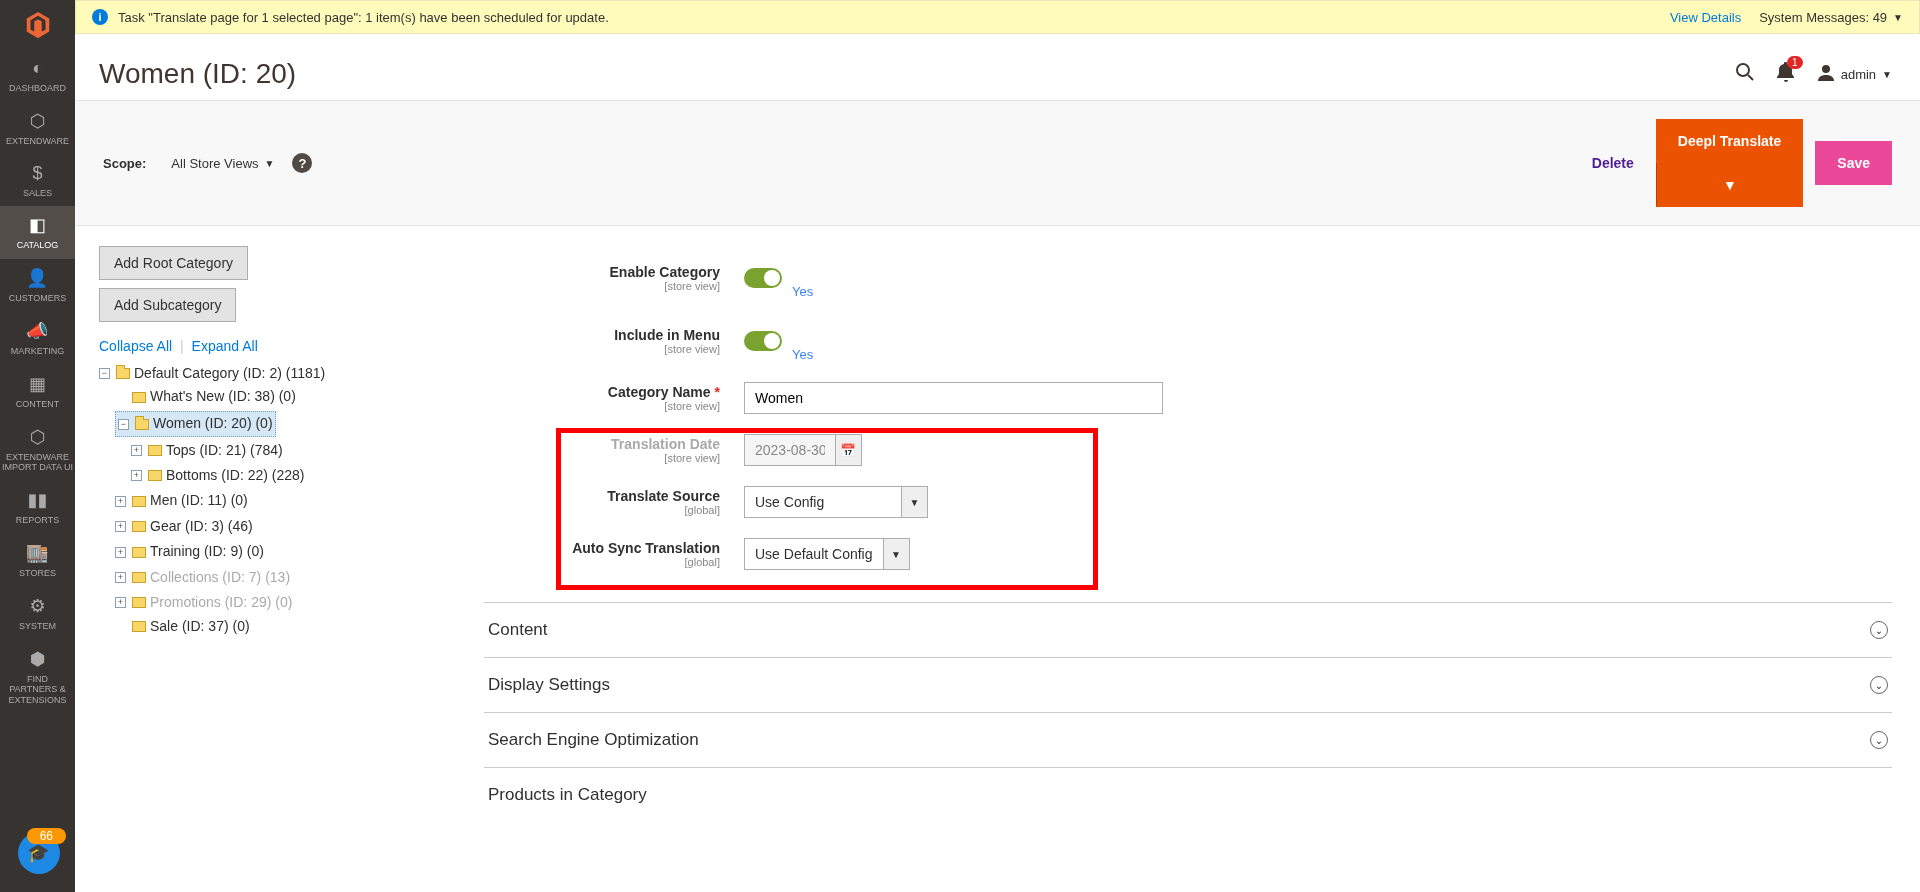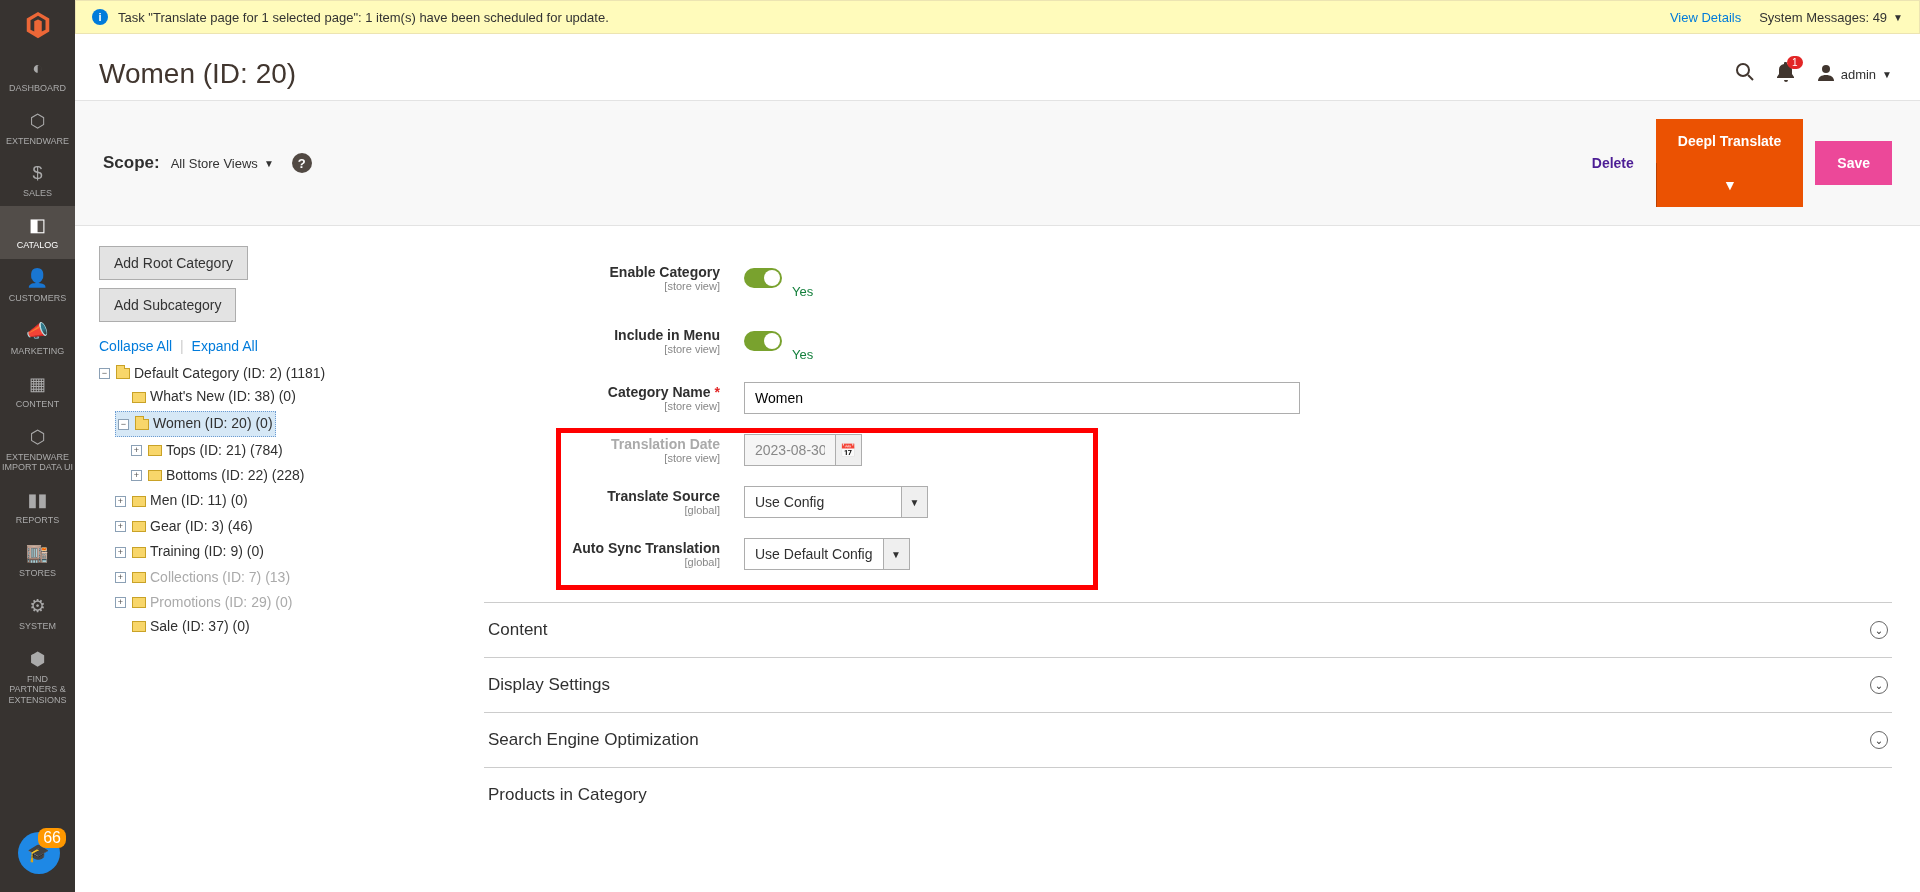--- a/index.html
+++ b/index.html
@@ -36,7 +36,7 @@
 
 
 .actionbar { background: #f8f8f8; border-top: 1px solid #e3e3e3; border-bottom: 1px solid #e3e3e3; padding: 18px 28px; display: flex; align-items: center; }
-.actionbar .scope-label { font-weight: 700; font-size: 17px; margin-right: 11px; text-align: center; }
+.actionbar .scope-label { font-weight: 700; font-size: 13px; margin-right: 25px; text-align: center; }
 .actionbar .scope-select { font-size: 13px; color: #333; cursor: pointer; display: flex; align-items: center; gap: 6px; margin-right: 18px; }
 .actionbar .scope-select .caret { font-size: 10px; }
 .actionbar .help-ic { width: 20px; height: 20px; border-radius: 50%; background: #514943; color: #fff; display: flex; align-items: center; justify-content: center; font-weight: bold; font-size: 13px; cursor: pointer; }

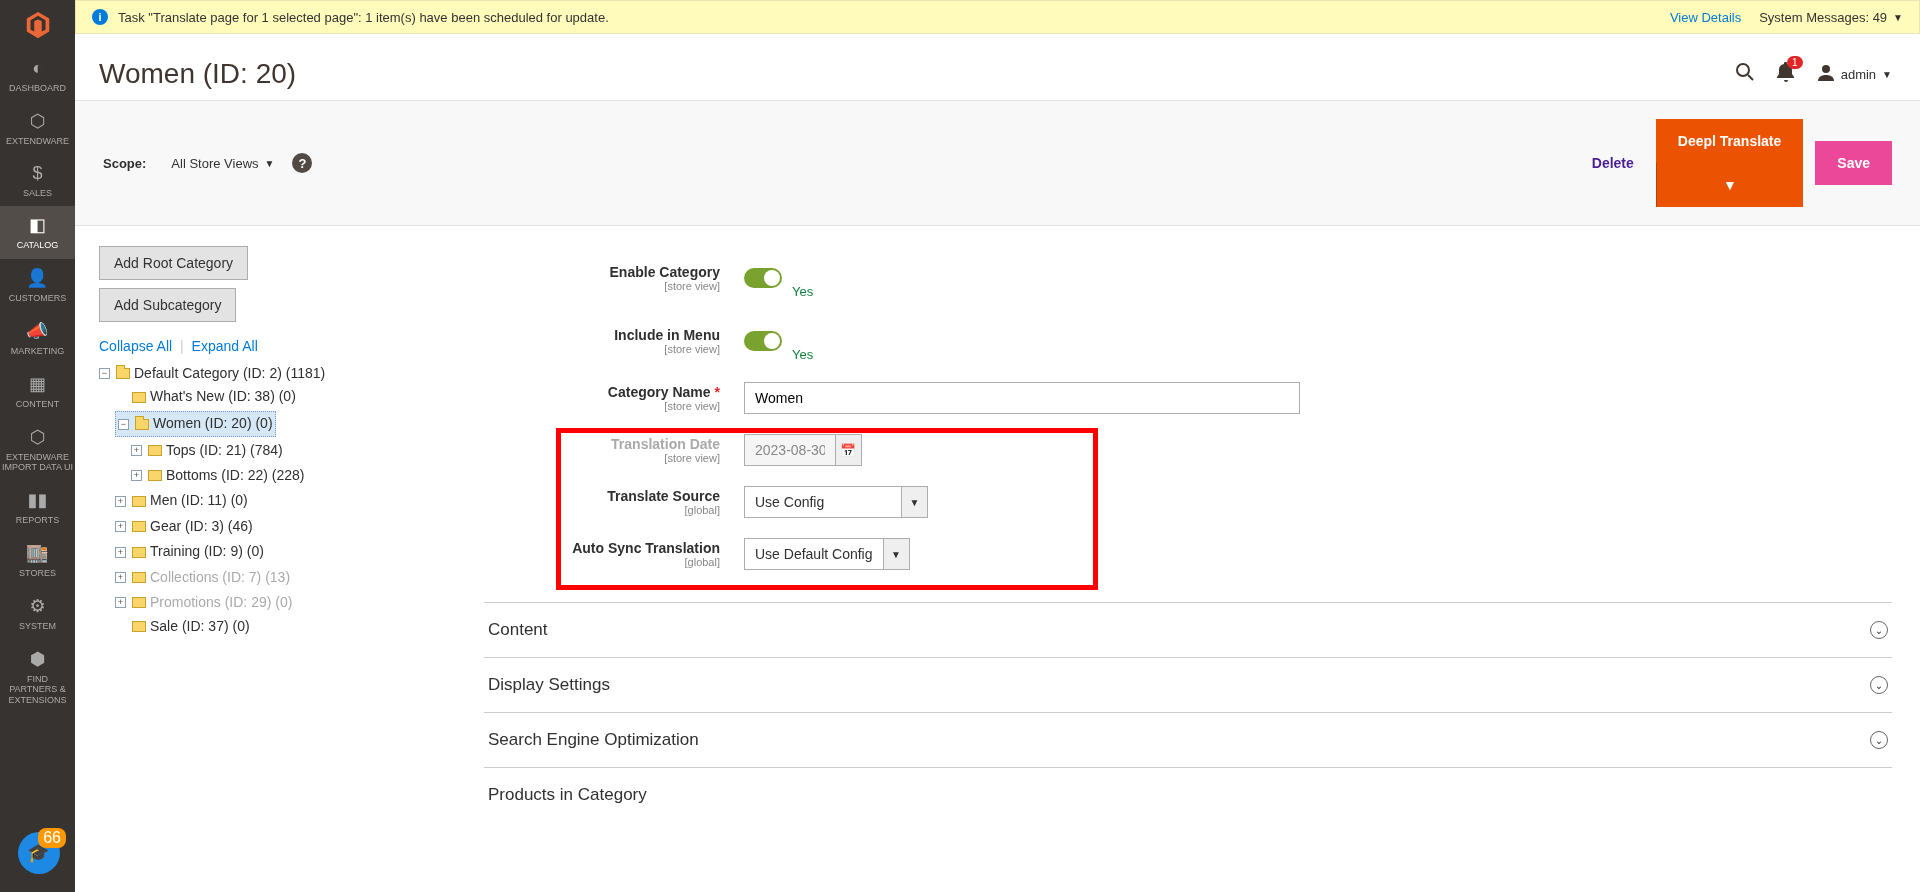--- a/index.html
+++ b/index.html
@@ -87,7 +87,7 @@
 
 .toggle-sw { width: 38px; height: 20px; border-radius: 10px; background: #79a22e; position: relative; cursor: pointer; margin-right: 10px; }
 .toggle-sw::after { content: ""; position: absolute; right: 2px; top: 2px; width: 16px; height: 16px; border-radius: 50%; background: #fff; }
-.toggle-text { font-size: 13px; color: #15803d; margin-top: 28px; }
+.toggle-text { font-size: 13px; color: #3b82f6; margin-top: 28px; }
 
 
 .txt-input { width: 556px; padding: 7px 10px; border: 1px solid #adadad; font-size: 14px; background: #fff; }

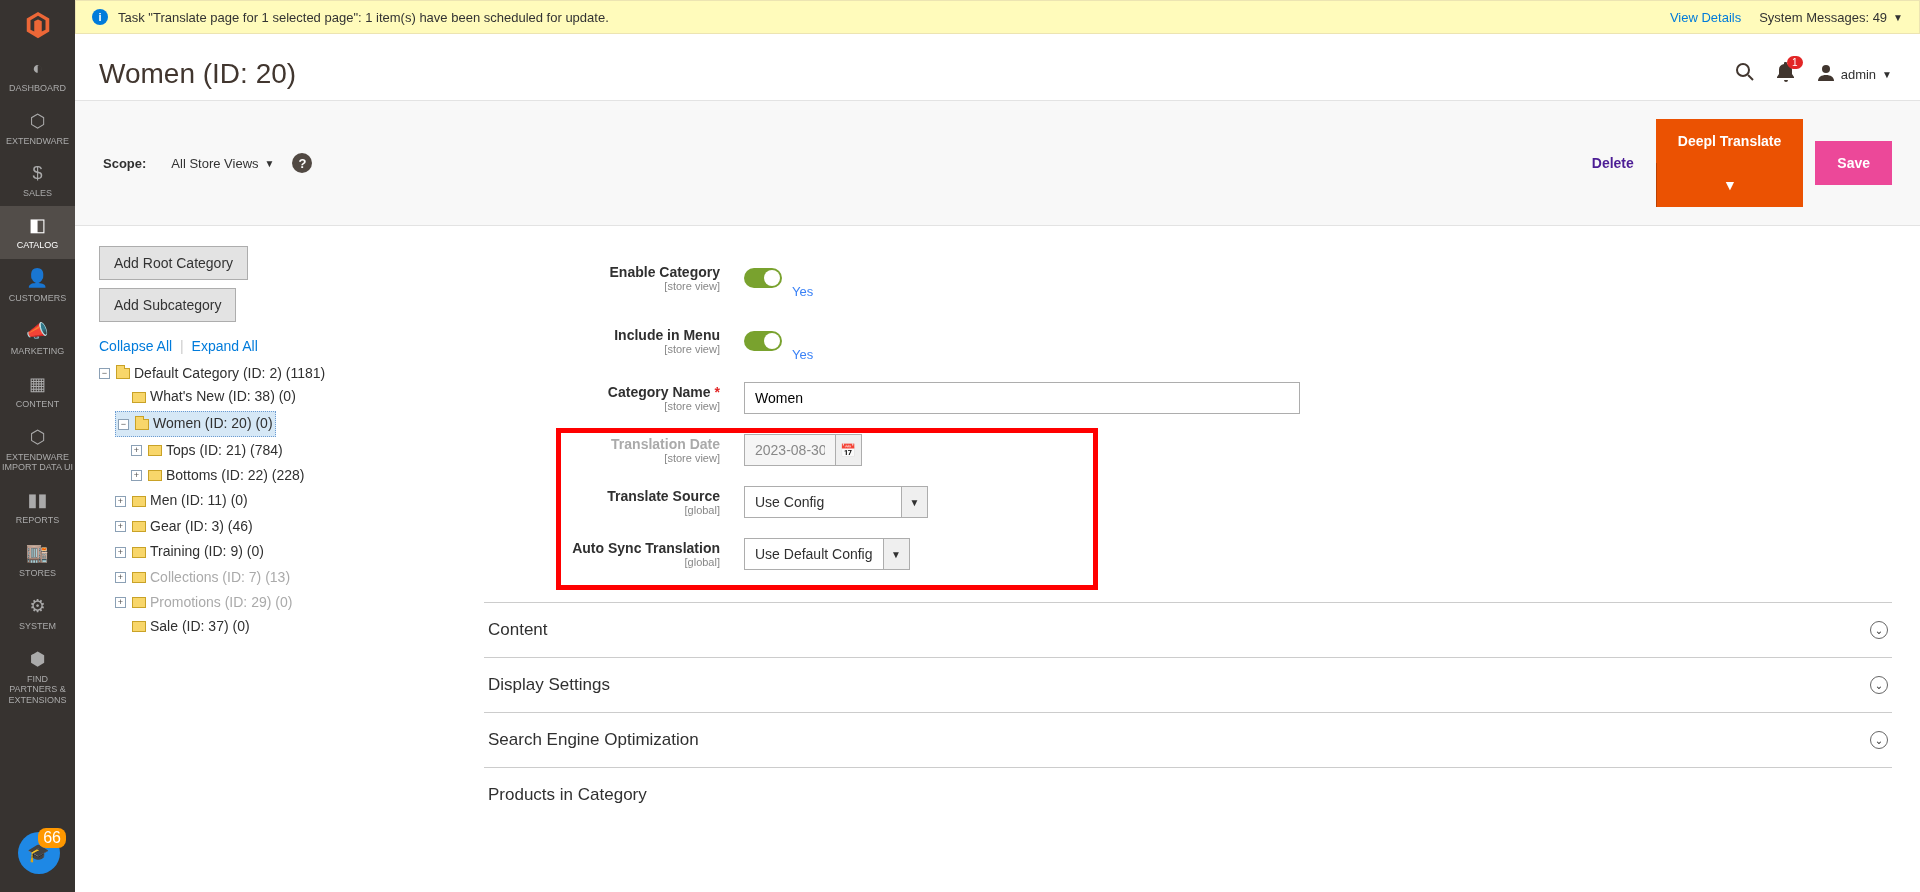--- a/index.html
+++ b/index.html
@@ -90,7 +90,7 @@
 .toggle-text { font-size: 13px; color: #3b82f6; margin-top: 28px; }
 
 
-.txt-input { width: 556px; padding: 7px 10px; border: 1px solid #adadad; font-size: 14px; background: #fff; }
+.txt-input { width: 419px; padding: 7px 10px; border: 1px solid #adadad; font-size: 14px; background: #fff; }
 .txt-input.small { width: 105px; }
 .date-wrap { display: flex; }
 .date-btn { width: 26px; border: 1px solid #adadad; border-left: none; background: #efefef; display: flex; align-items: center; justify-content: center; font-size: 13px; cursor: pointer; }

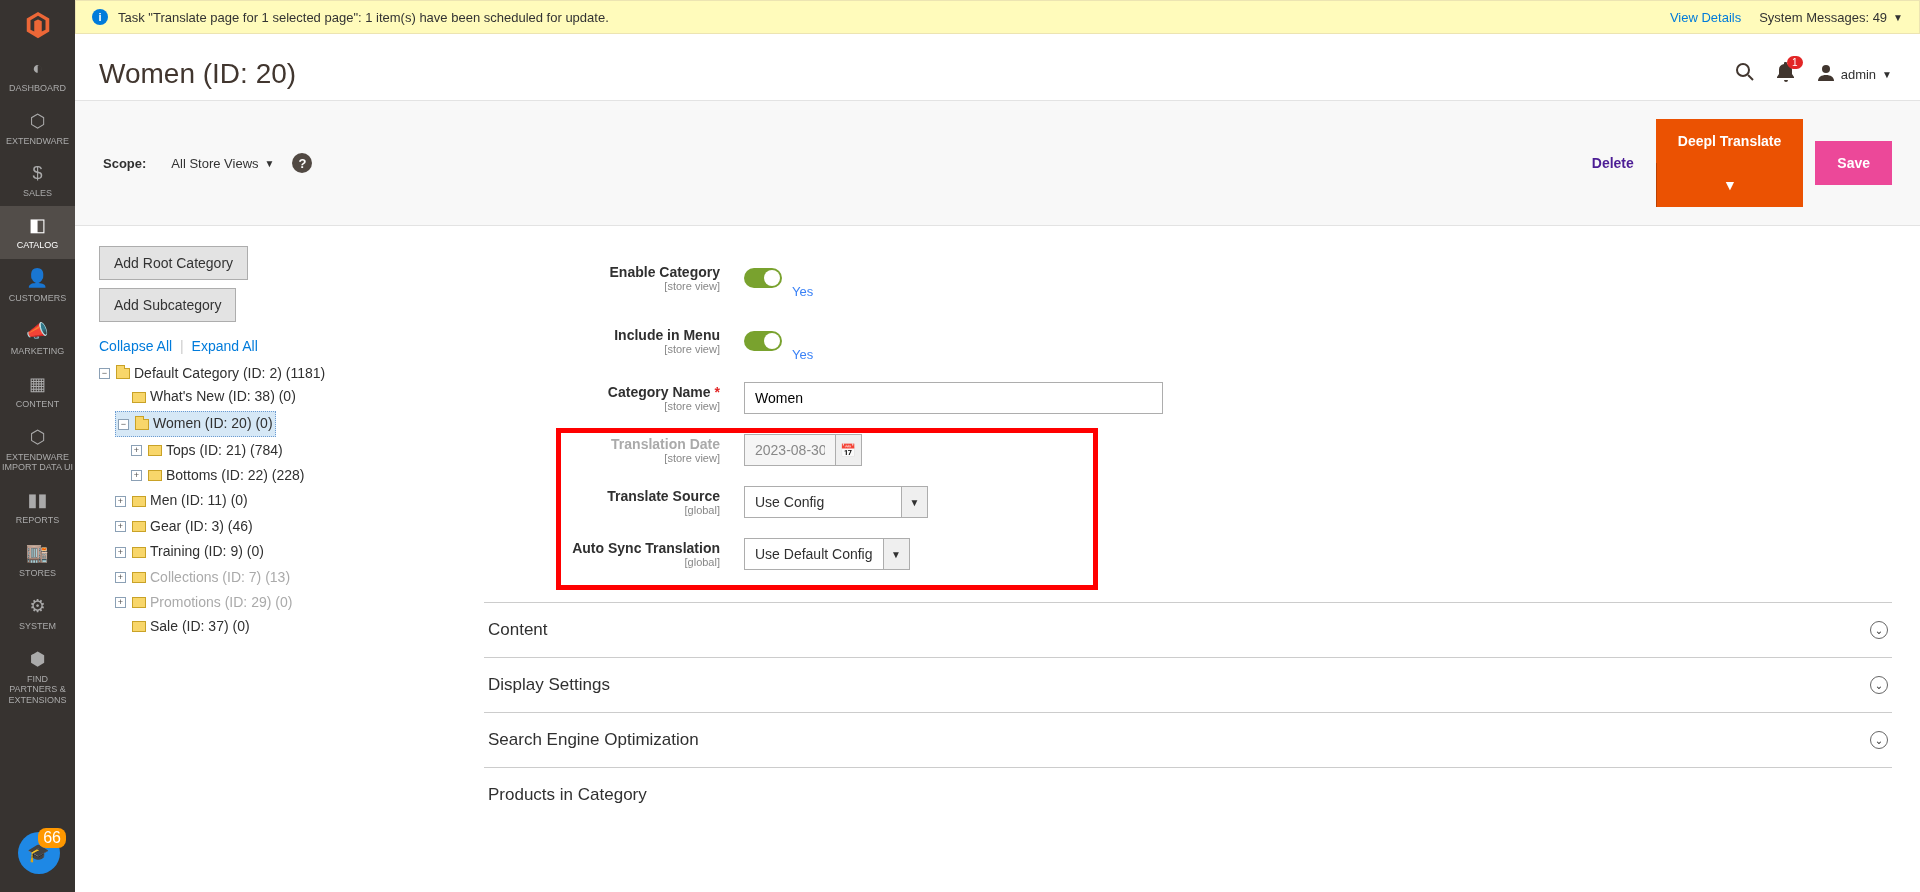--- a/index.html
+++ b/index.html
@@ -108,7 +108,7 @@
 
 
 .float-badge { position: fixed; left: 18px; bottom: 18px; width: 42px; height: 42px; border-radius: 50%; background: #1e88e5; display: flex; align-items: center; justify-content: center; color: #fff; font-size: 18px; z-index: 200; }
-.float-badge .fb-num { position: absolute; top: -4px; right: -6px; background: #ff9800; color: #fff; border-radius: 8px; font-size: 16px; padding: 1px 5px; }
+.float-badge .fb-num { position: absolute; top: -4px; right: -6px; background: #ff9800; color: #fff; border-radius: 8px; font-size: 12px; padding: 1px 13px; }
 </style>
 </head>
 <body>

